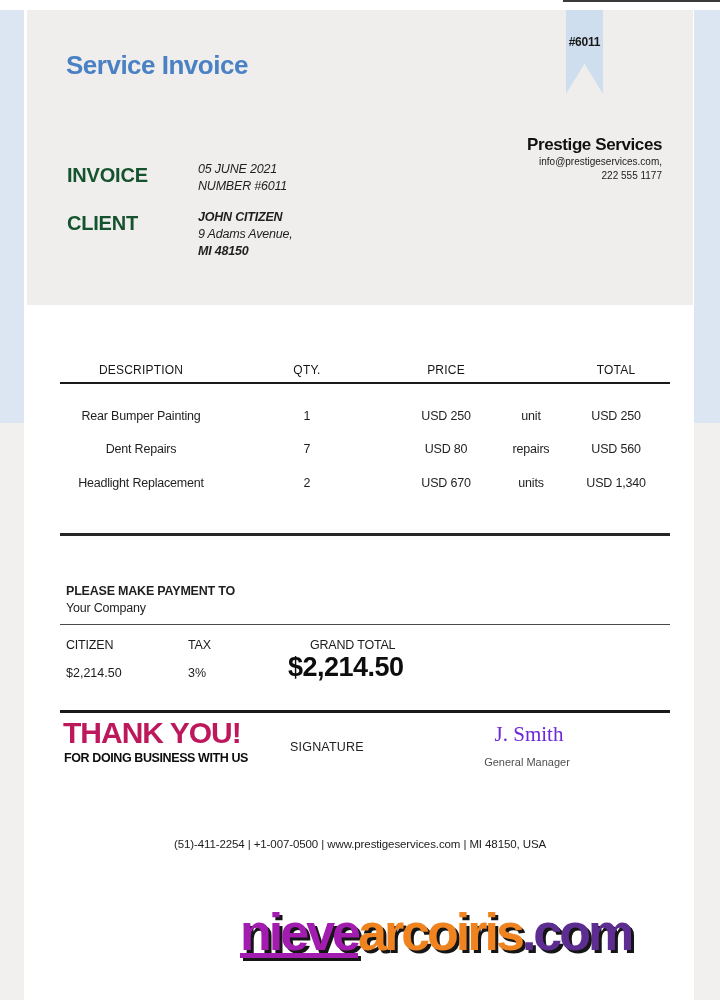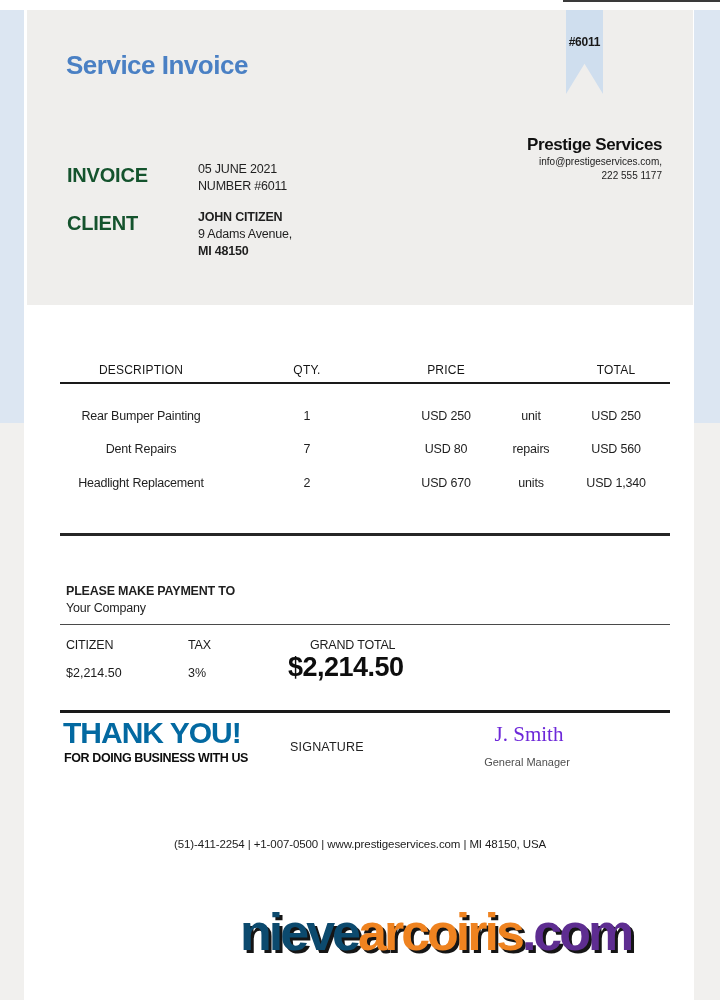--- a/index.html
+++ b/index.html
@@ -40,7 +40,7 @@
   .blue-label{position:absolute;left:67px;font-size:20px;font-weight:bold;color:#14532d;letter-spacing:-0.2px;}
   .label-invoice{top:164px;}
   .label-client{top:212px;}
-  .meta-block{position:absolute;left:198px;font-size:12.5px;color:#1f1f1f;line-height:17px;letter-spacing:-0.2px;}
+  .meta-block{position:absolute;left:198px;font-size:12.5px;color:#1f1f1f;line-height:17px;letter-spacing:-0.2px;font-style:italic;}
   .meta-invoice{top:161px;}
   .meta-client{top:209px;}
   .bold{font-weight:bold;}

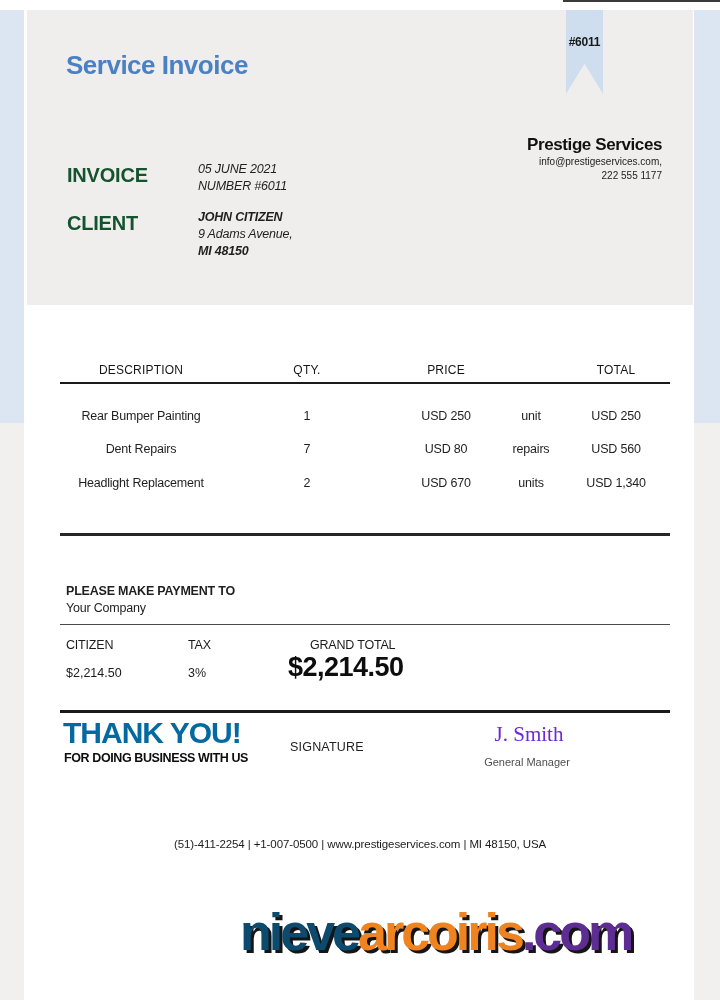--- a/index.html
+++ b/index.html
@@ -80,7 +80,7 @@
   .tot-grand-v{left:288px;top:652px;font-size:27px;font-weight:bold;letter-spacing:-0.5px;color:#0d0d0d;}
 
   
-  .thanks1{position:absolute;left:63px;top:716px;font-size:30px;font-weight:bold;letter-spacing:-1px;color:#0369a1;text-align:center;}
+  .thanks1{position:absolute;left:63px;top:716px;font-size:30px;font-weight:bold;letter-spacing:-1px;color:#be185d;text-align:center;}
   .thanks2{position:absolute;left:64px;top:751px;font-size:12.5px;font-weight:bold;letter-spacing:-0.4px;color:#0d0d0d;}
   .sig-label{position:absolute;left:290px;top:740px;font-size:12.5px;color:#222;letter-spacing:0.2px;}
   .sig-name{position:absolute;left:529px;top:722px;transform:translateX(-50%);font-family:"Liberation Serif", serif;font-size:21px;color:#6d28d9;}

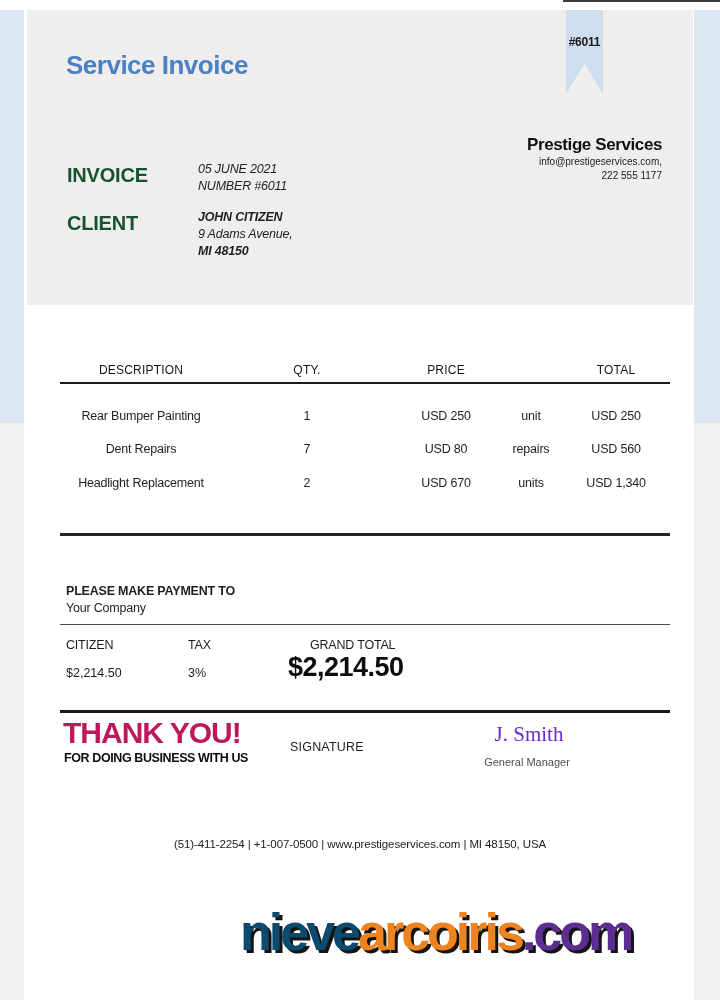--- a/index.html
+++ b/index.html
@@ -96,7 +96,7 @@
     white-space:nowrap;line-height:1.1;
     text-shadow:3px 3px 0 #151515;
   }
-  .wm-1{color:#0c4a6e;}
+  .wm-1{color:#a21caf;text-decoration:underline;}
   .wm-2{color:#ef8320;}
   .wm-3{color:#5e2d91;}
 </style>

